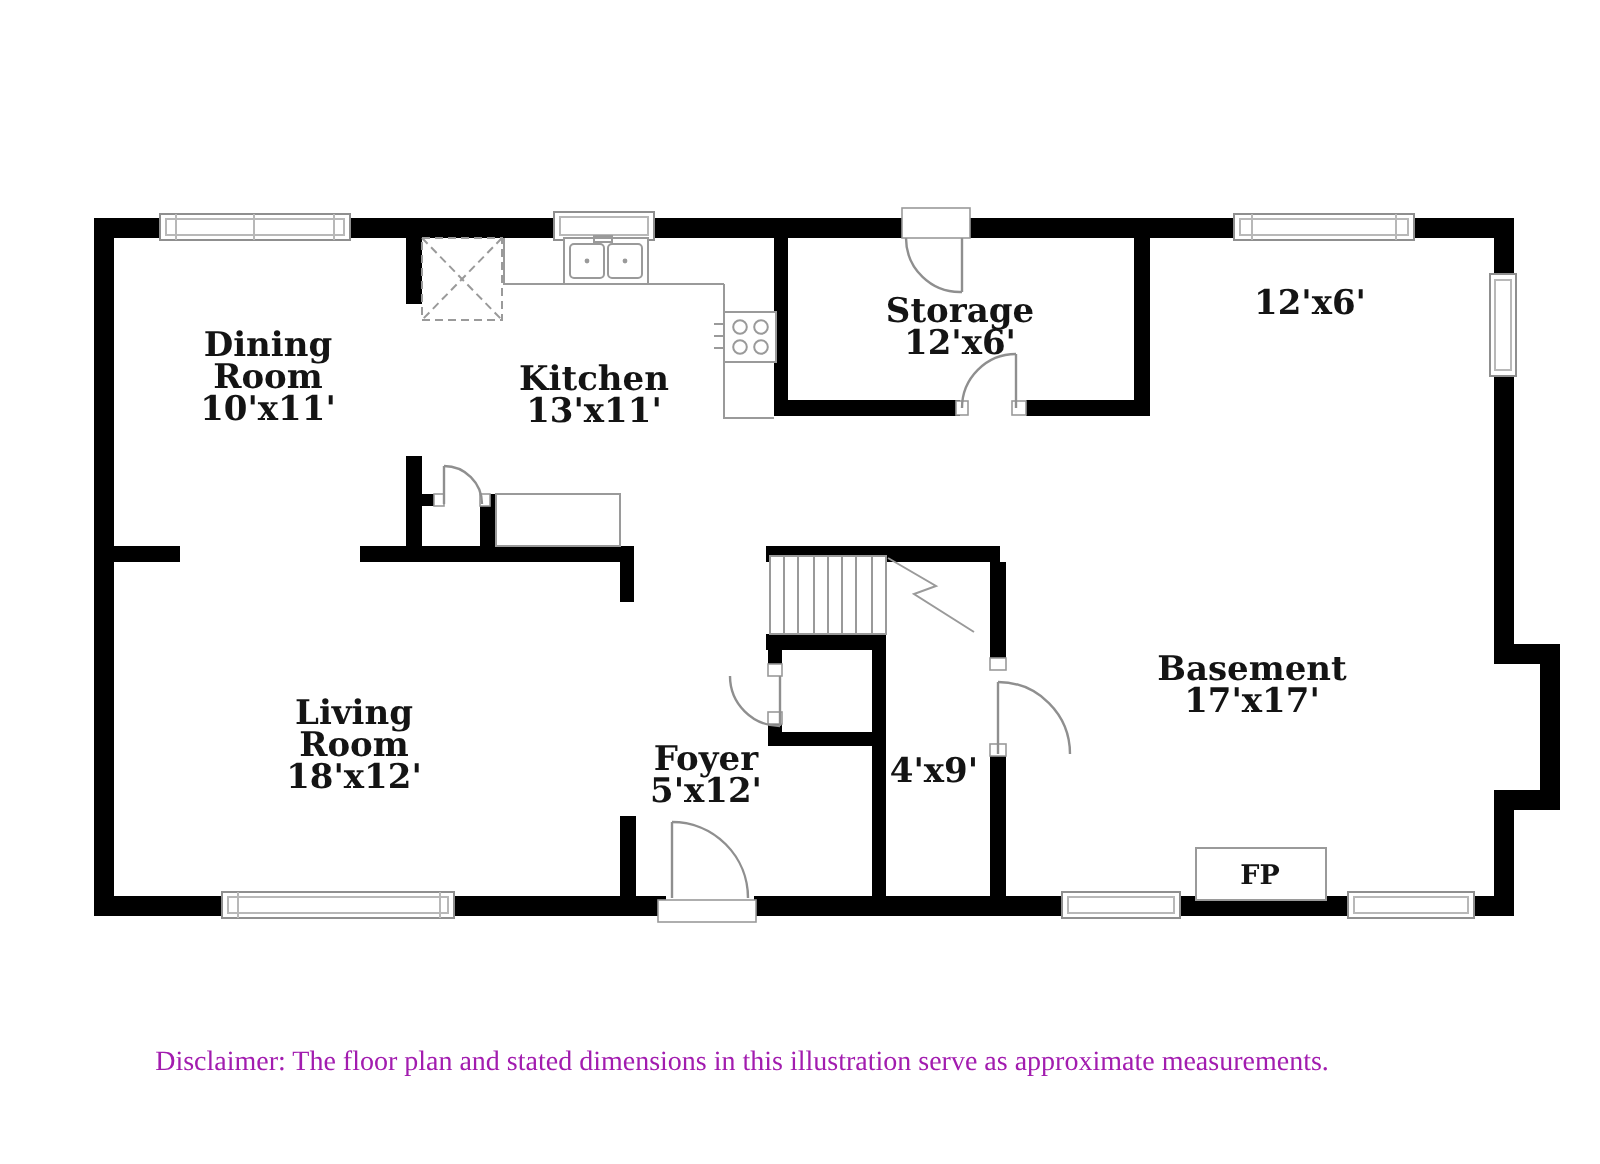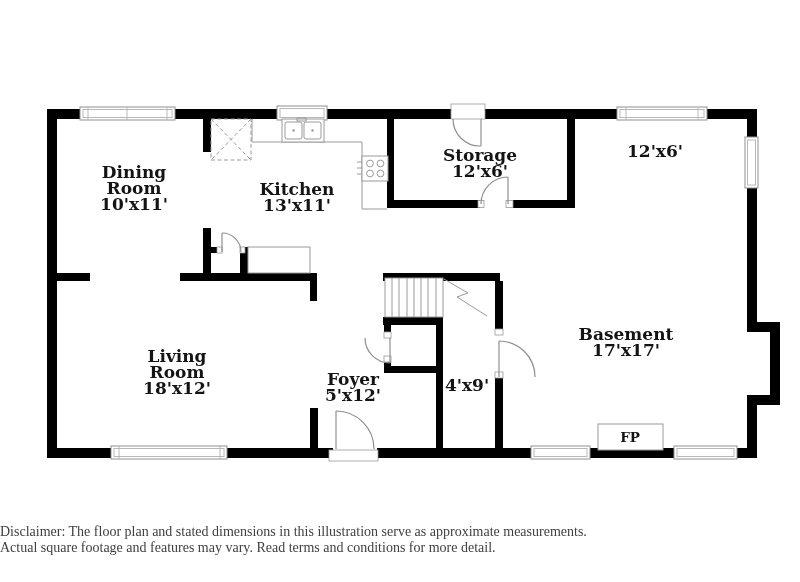--- a/index.html
+++ b/index.html
@@ -15,8 +15,8 @@
   .win-inner{fill:none;stroke:#b8b8b8;stroke-width:1;}
   .lbl{font-family:"DejaVu Serif",serif;font-weight:bold;font-size:17px;fill:#141414;text-anchor:middle;}
   .lbl-fp{font-family:"DejaVu Serif",serif;font-weight:bold;font-size:13.5px;fill:#141414;text-anchor:middle;}
-  #disclaimer{position:absolute;top:524px;left:0;width:742px;
-              font-family:"Liberation Serif",serif;font-size:14px;line-height:15.5px;color:#404040;}
+  #disclaimer{position:absolute;top:524px;left:0;width:742px;text-align:center;
+              font-family:"Liberation Serif",serif;font-size:14px;line-height:15.5px;color:#a21caf;}
 </style>
 </head>
 <body>

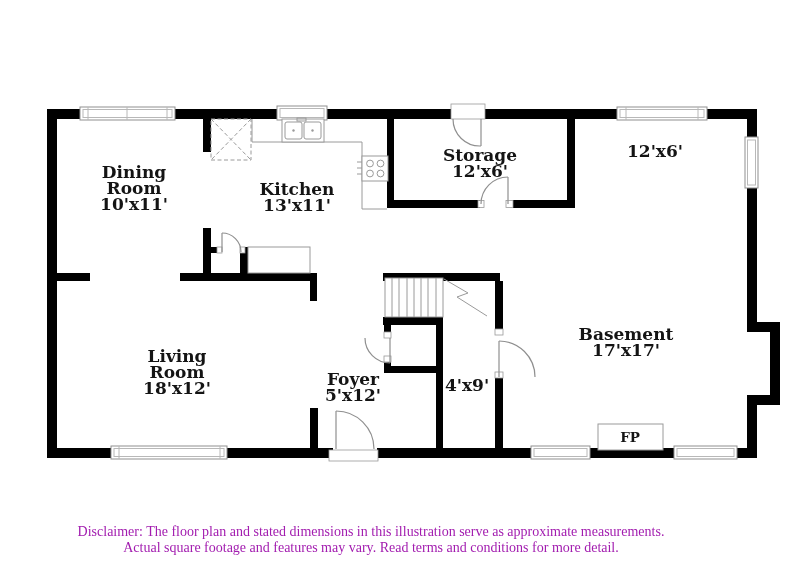--- a/index.html
+++ b/index.html
@@ -213,7 +213,6 @@
   
   <div id="disclaimer">
     <div>Disclaimer: The floor plan and stated dimensions in this illustration serve as approximate measurements.</div>
-    <div>Actual square footage and features may vary. Read terms and conditions for more detail.</div>
   </div>
 </div>
 

